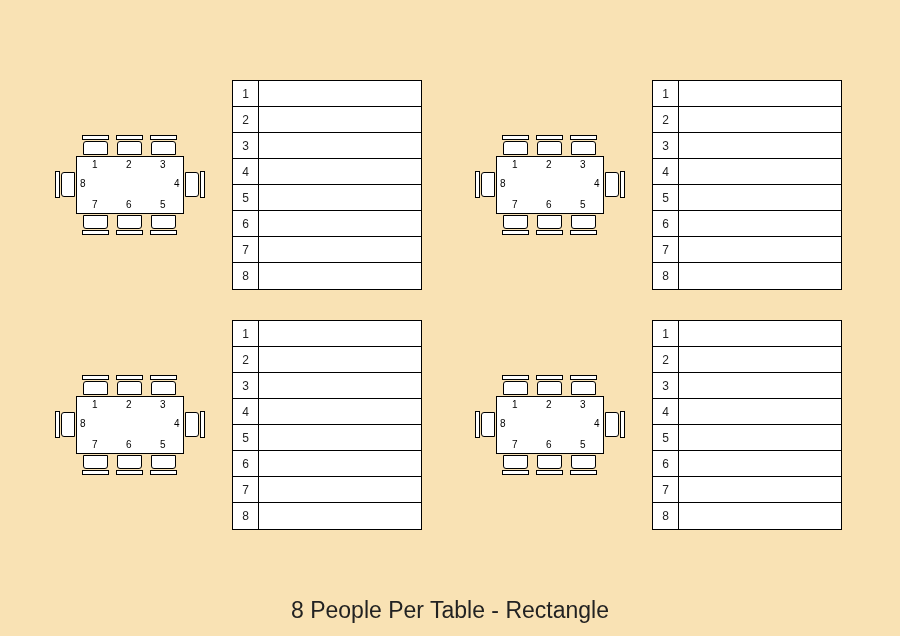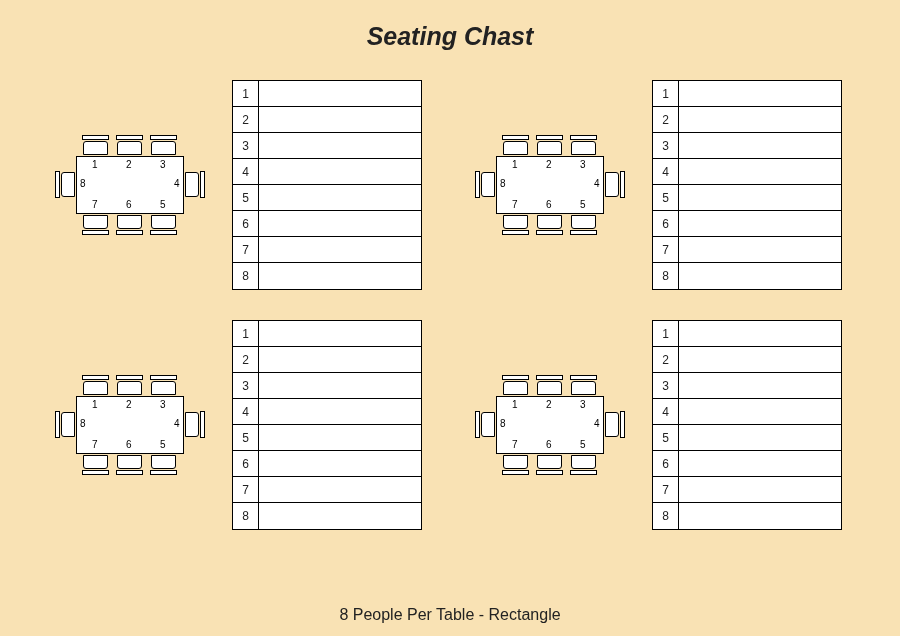--- a/index.html
+++ b/index.html
@@ -116,7 +116,6 @@
 <body>
 
 <div class="page">
-  <div class="title">Seating Chast</div>
 
   <div class="grid">
 

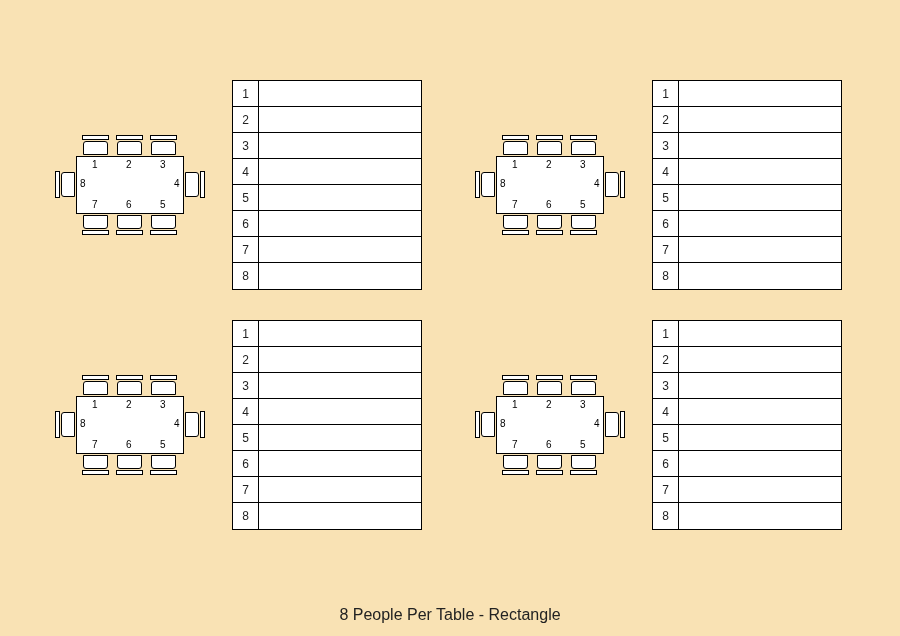--- a/index.html
+++ b/index.html
@@ -31,7 +31,7 @@
     left: 0;
     right: 0;
     text-align: center;
-    font-size: 16px;
+    font-size: 23px;
     color: #222;
   }
   .grid {

